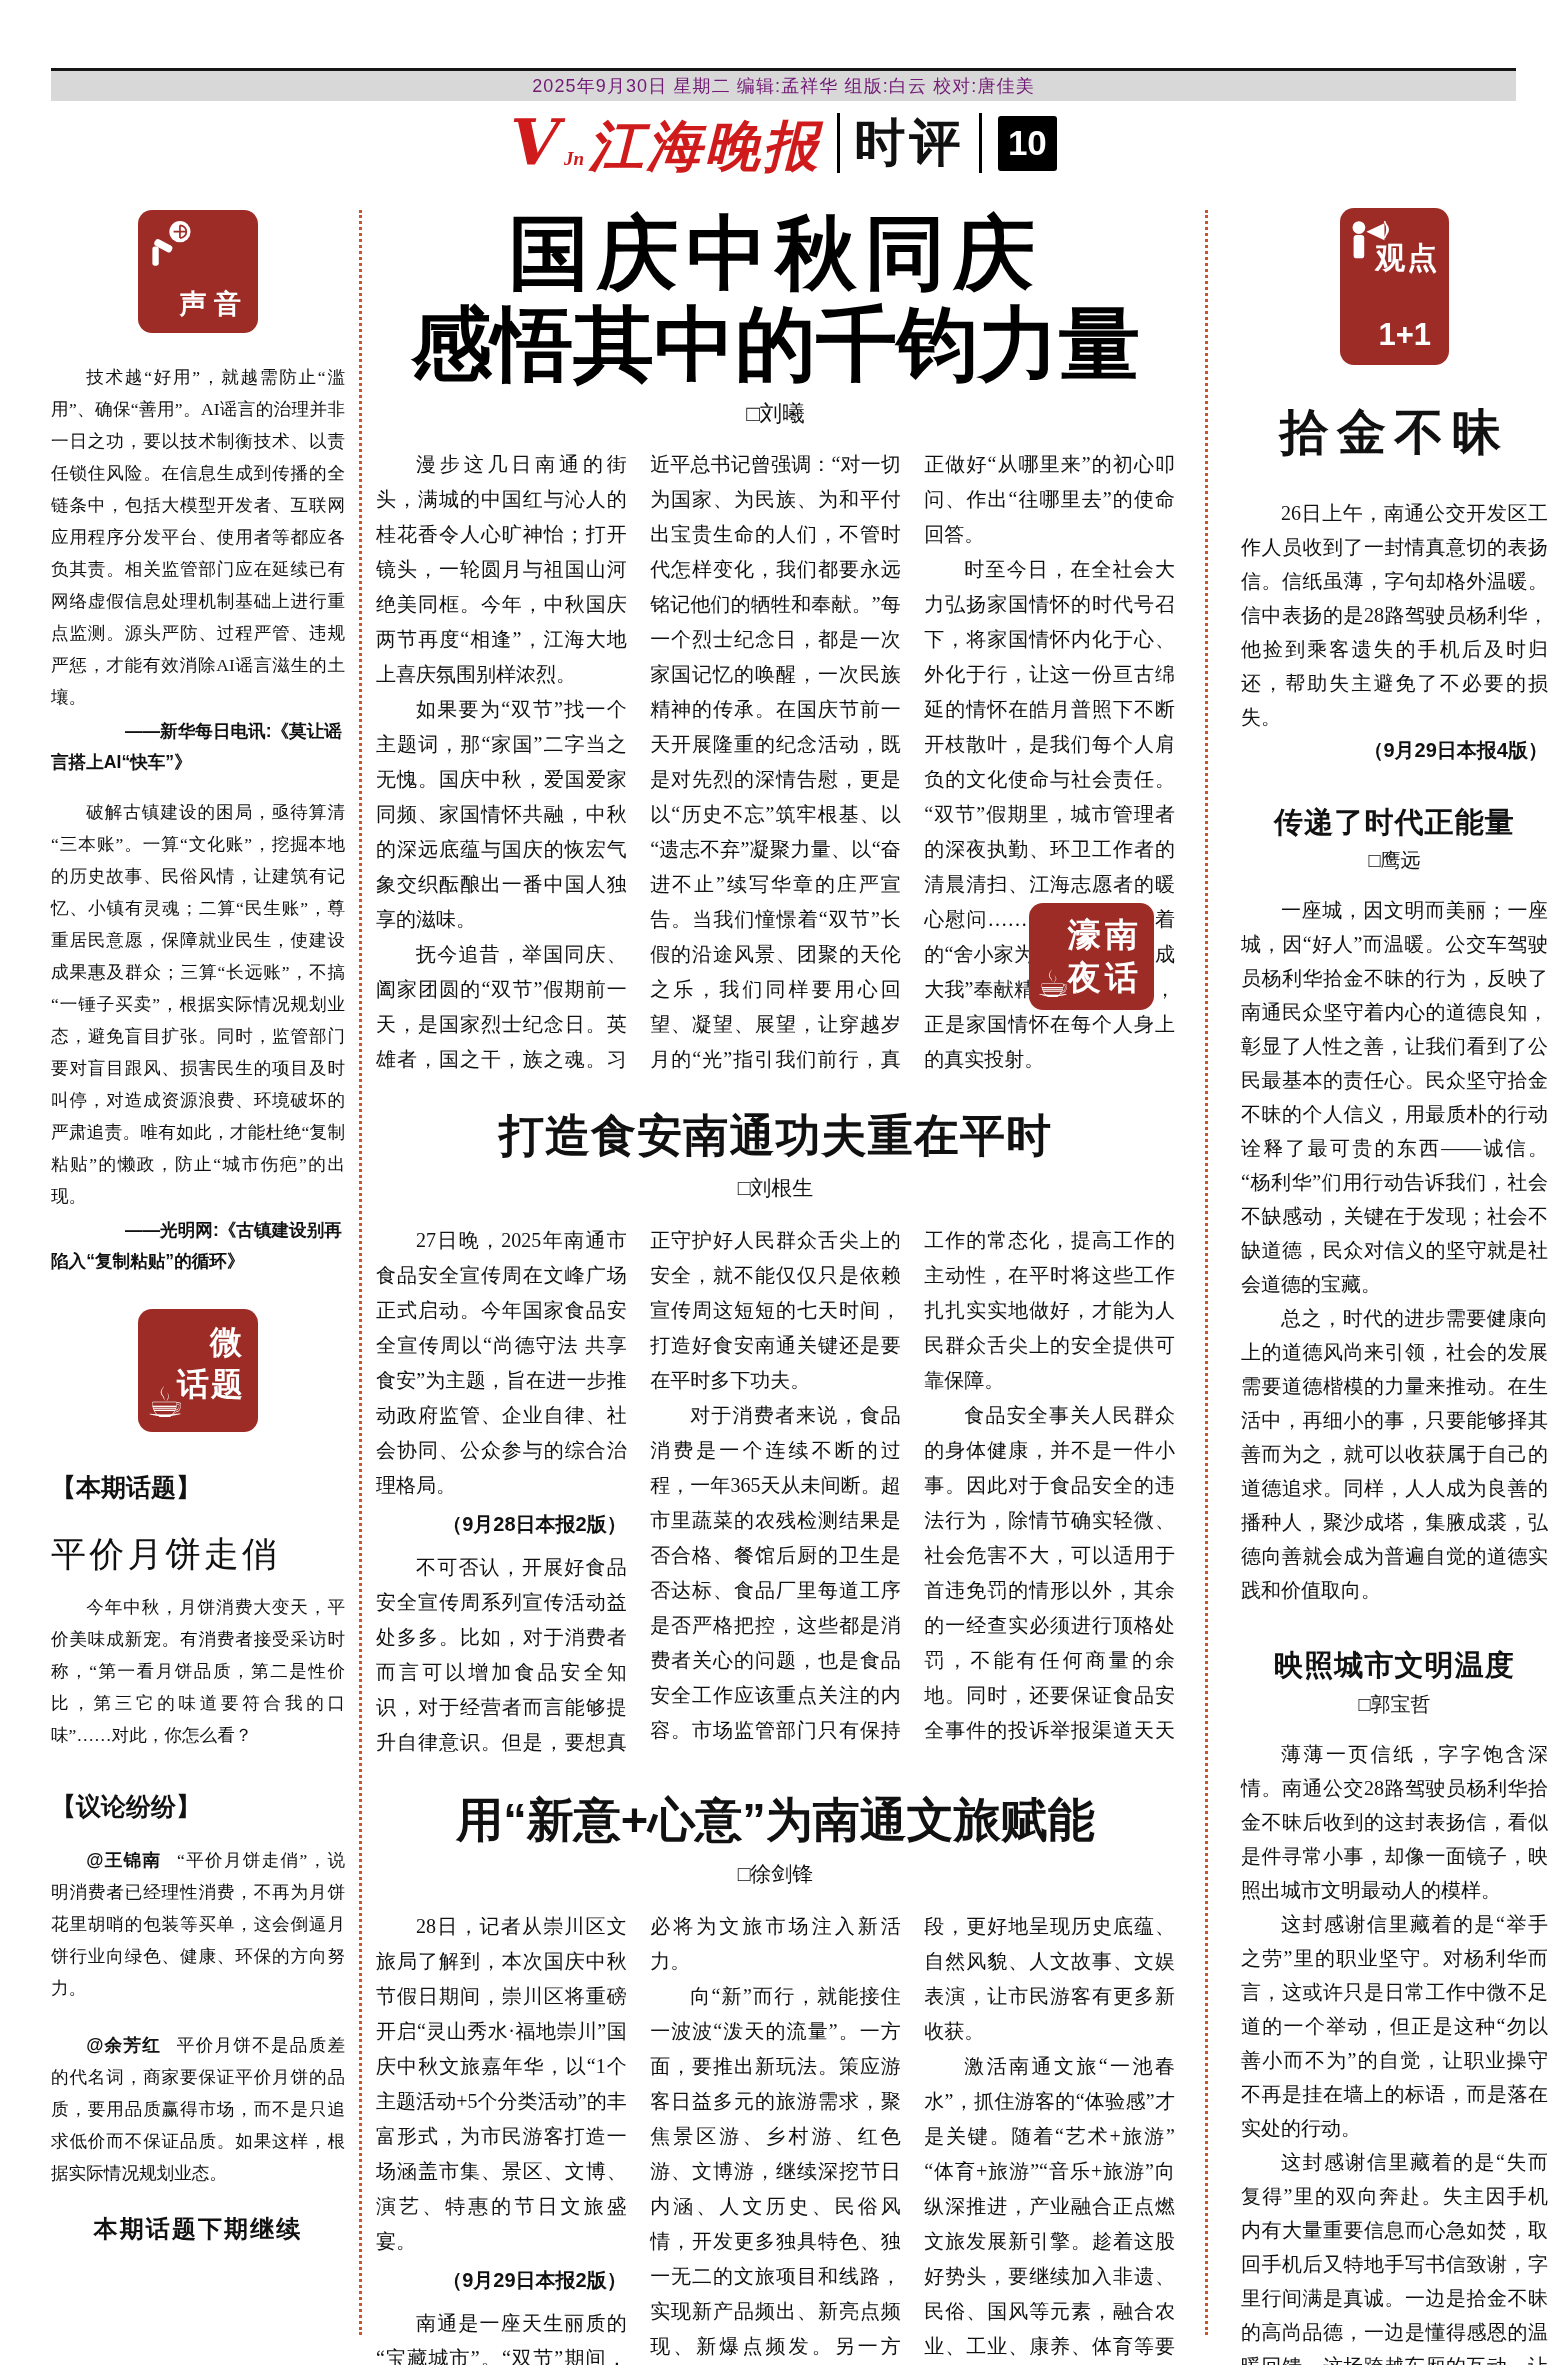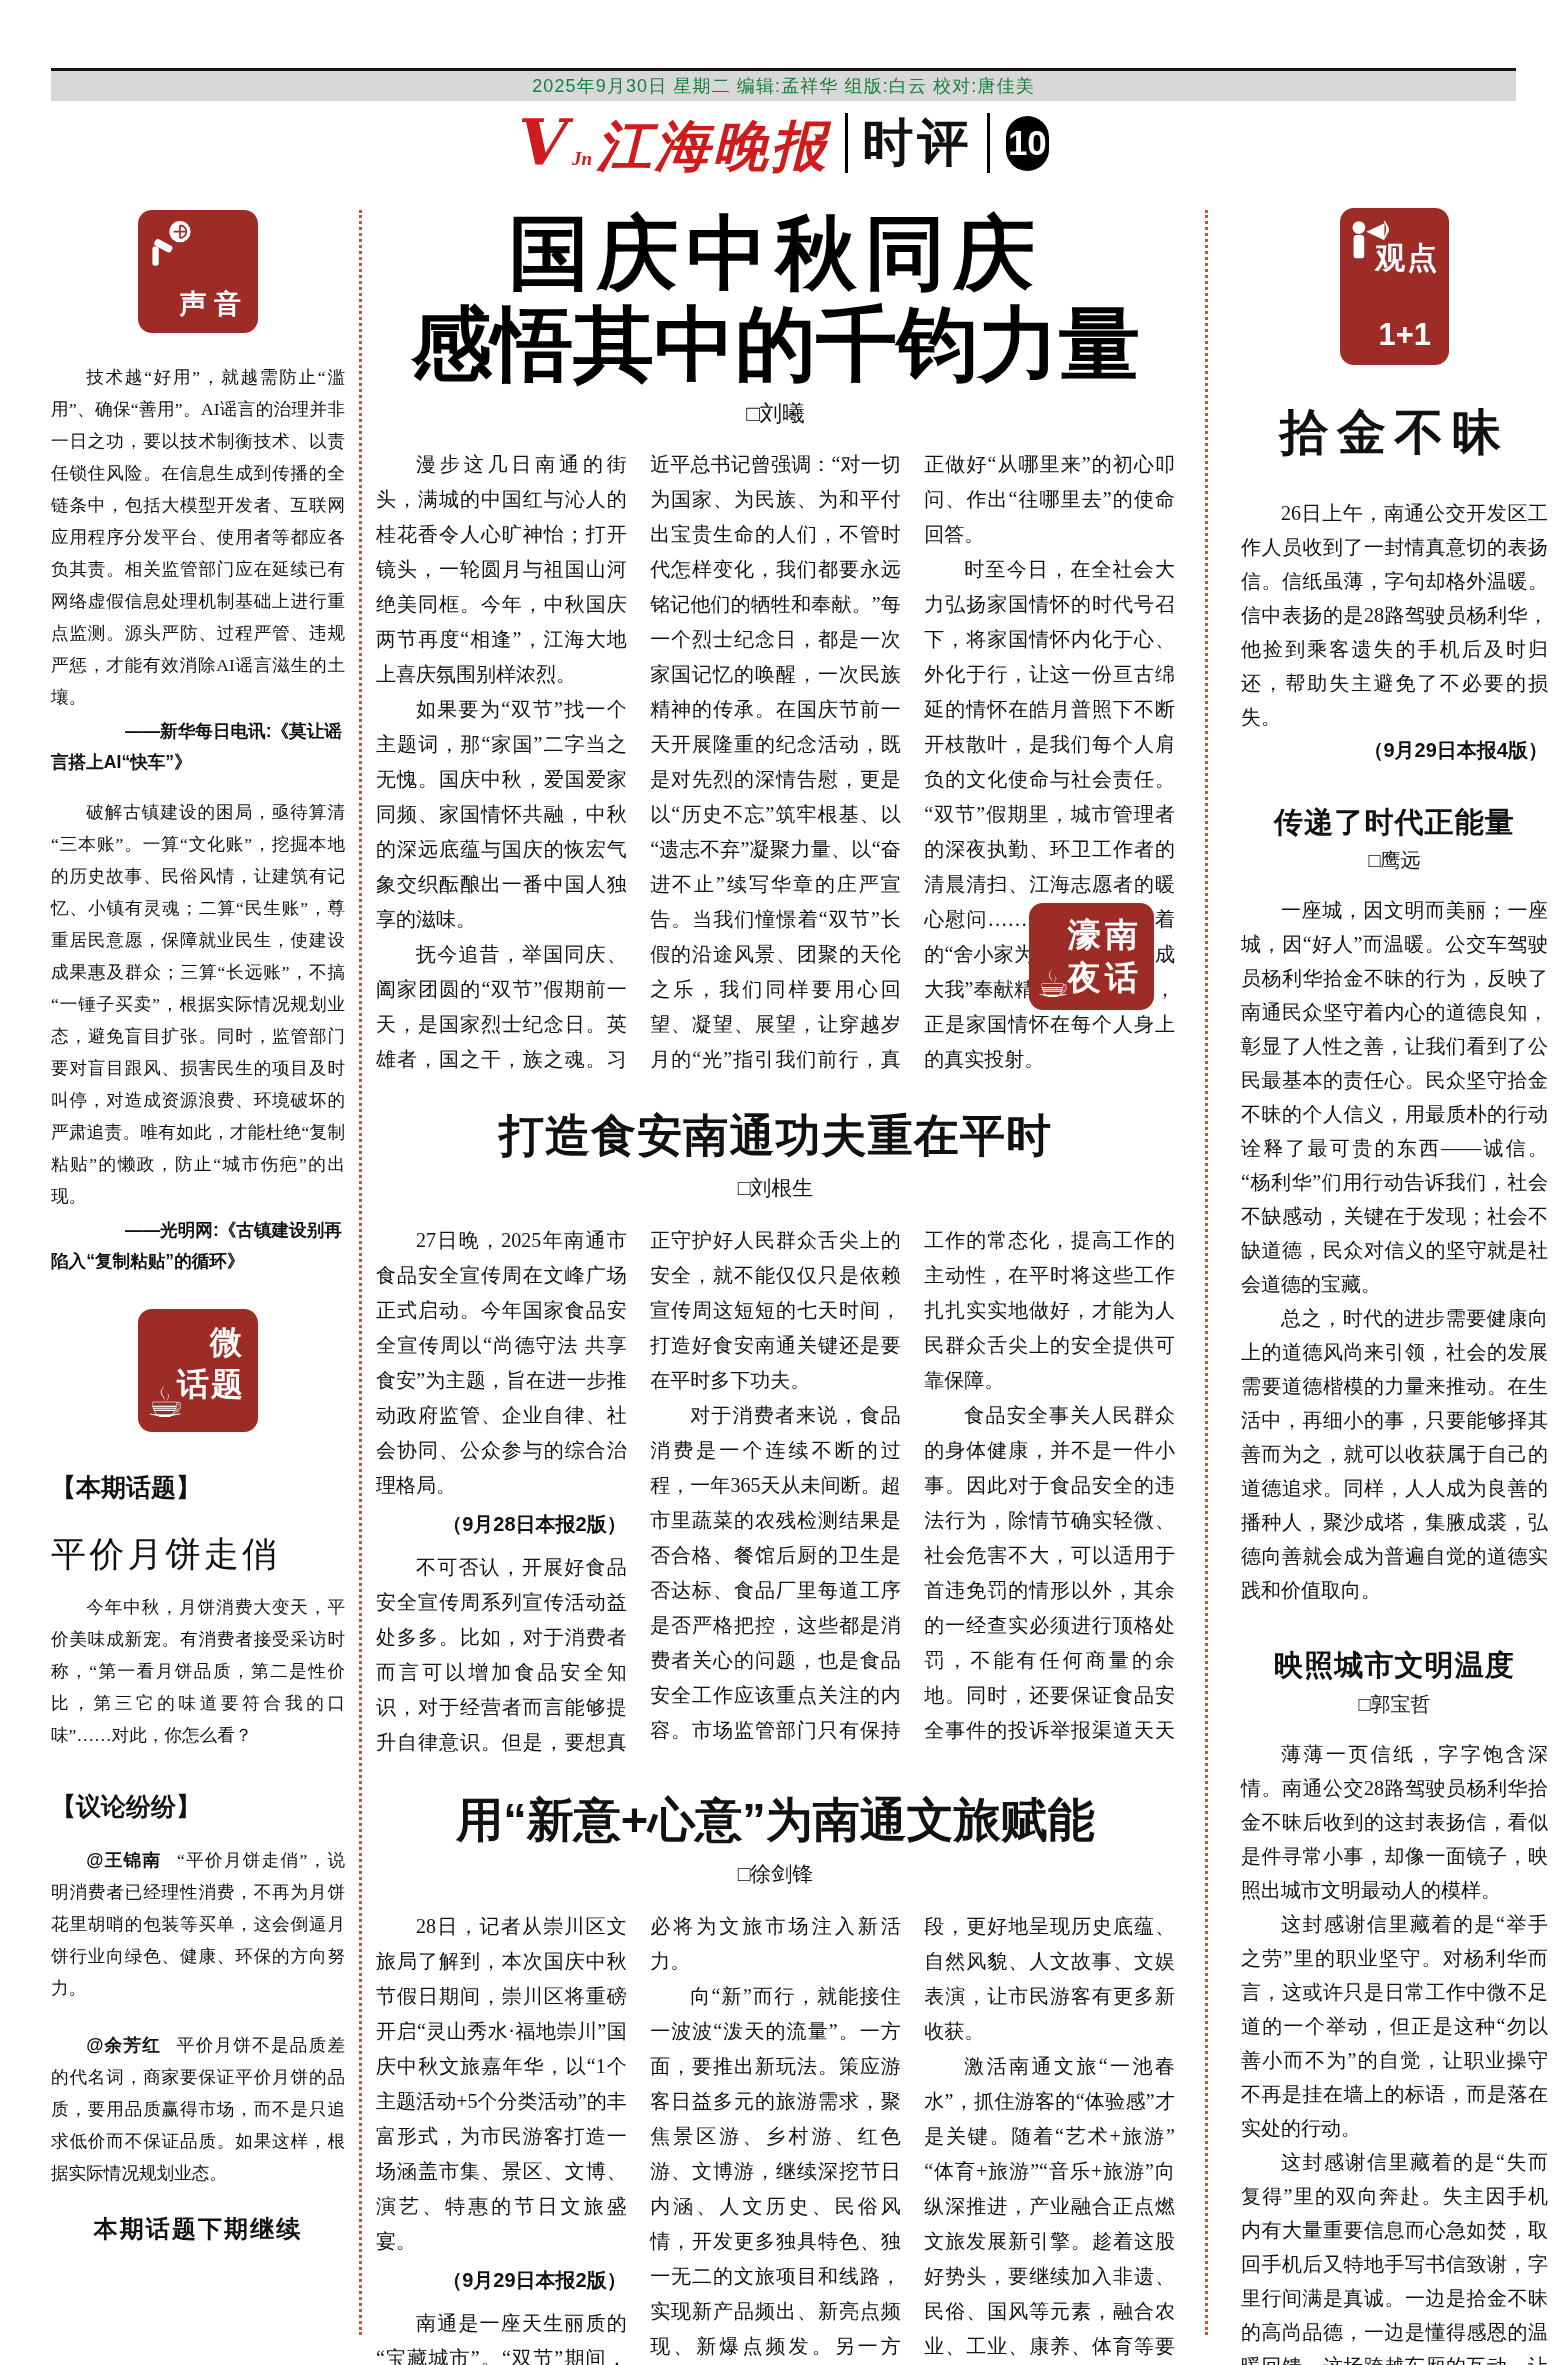--- a/index.html
+++ b/index.html
@@ -9,7 +9,7 @@
   .topline{position:absolute;left:51px;top:68px;width:1465px;height:2.7px;background:#151515;}
   .dateband{position:absolute;left:51px;top:71px;width:1465px;height:30px;background:#d8d8d8;
             display:flex;align-items:center;justify-content:center;
-            font-family:"Liberation Sans","DejaVu Sans",sans-serif;font-size:18px;color:#15803d;letter-spacing:1.1px;}
+            font-family:"Liberation Sans","DejaVu Sans",sans-serif;font-size:18px;color:#701a75;letter-spacing:1.1px;}
   .masthead{position:absolute;left:0;top:111px;width:1567px;display:flex;align-items:center;justify-content:center;gap:16px;}
   .logo{display:flex;align-items:baseline;gap:4.3px;color:#cf1b1b;}
   .logo .vmark{font-family:"DejaVu Serif",serif;font-style:italic;font-weight:bold;font-size:64px;line-height:1;}

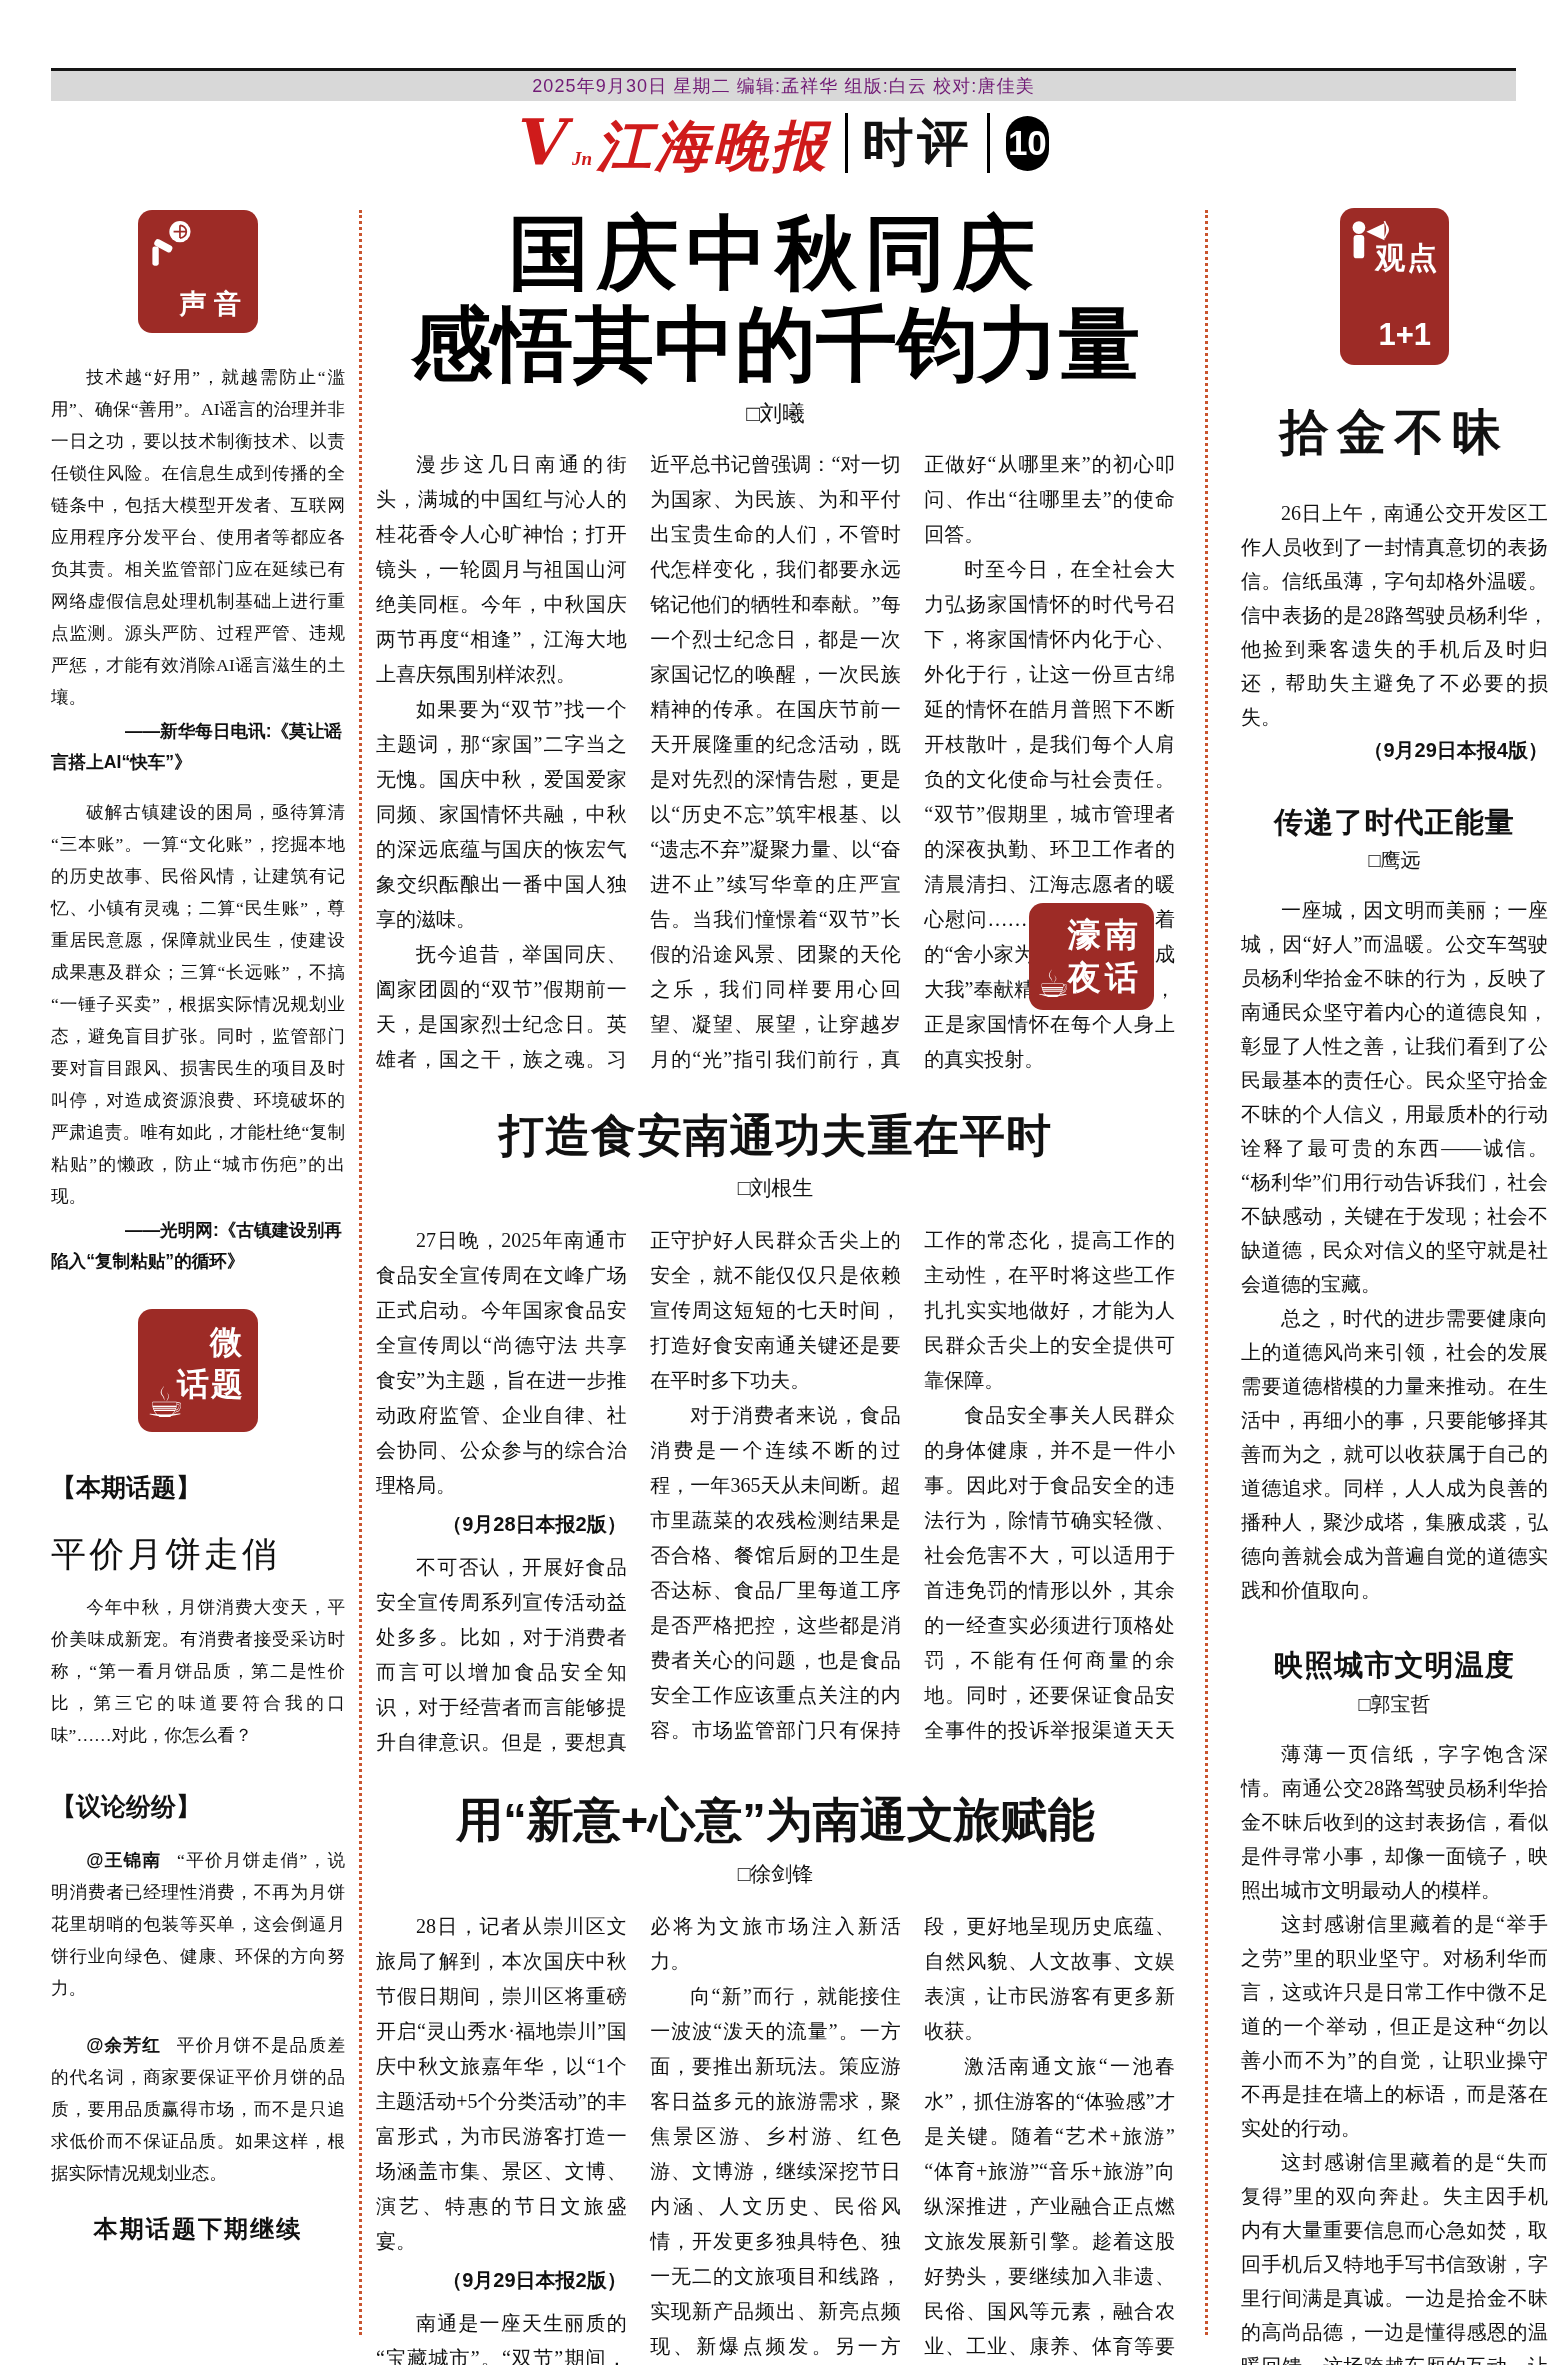--- a/index.html
+++ b/index.html
@@ -17,7 +17,7 @@
   .logo .pname{font-family:"DejaVu Serif",serif;font-weight:bold;font-style:italic;font-size:55px;line-height:1;letter-spacing:3.2px;}
   .sectitle{font-family:"Liberation Sans","DejaVu Sans",sans-serif;font-weight:900;font-size:51px;line-height:1.1;
             border-left:3.2px solid #000;border-right:3.2px solid #000;padding:2.1px 14px;letter-spacing:4.3px;}
-  .pagebox{background:#000;color:#fff;border-radius:22px;width:43px;height:55px;display:flex;align-items:center;justify-content:center;
+  .pagebox{background:#000;color:#fff;border-radius:3px;width:59px;height:55px;display:flex;align-items:center;justify-content:center;
            font-family:"Liberation Sans","DejaVu Sans",sans-serif;font-weight:bold;font-size:35px;}
   
   .vdots{position:absolute;top:210px;height:2125px;width:0;border-left:3.7px dotted #c9542e;}

